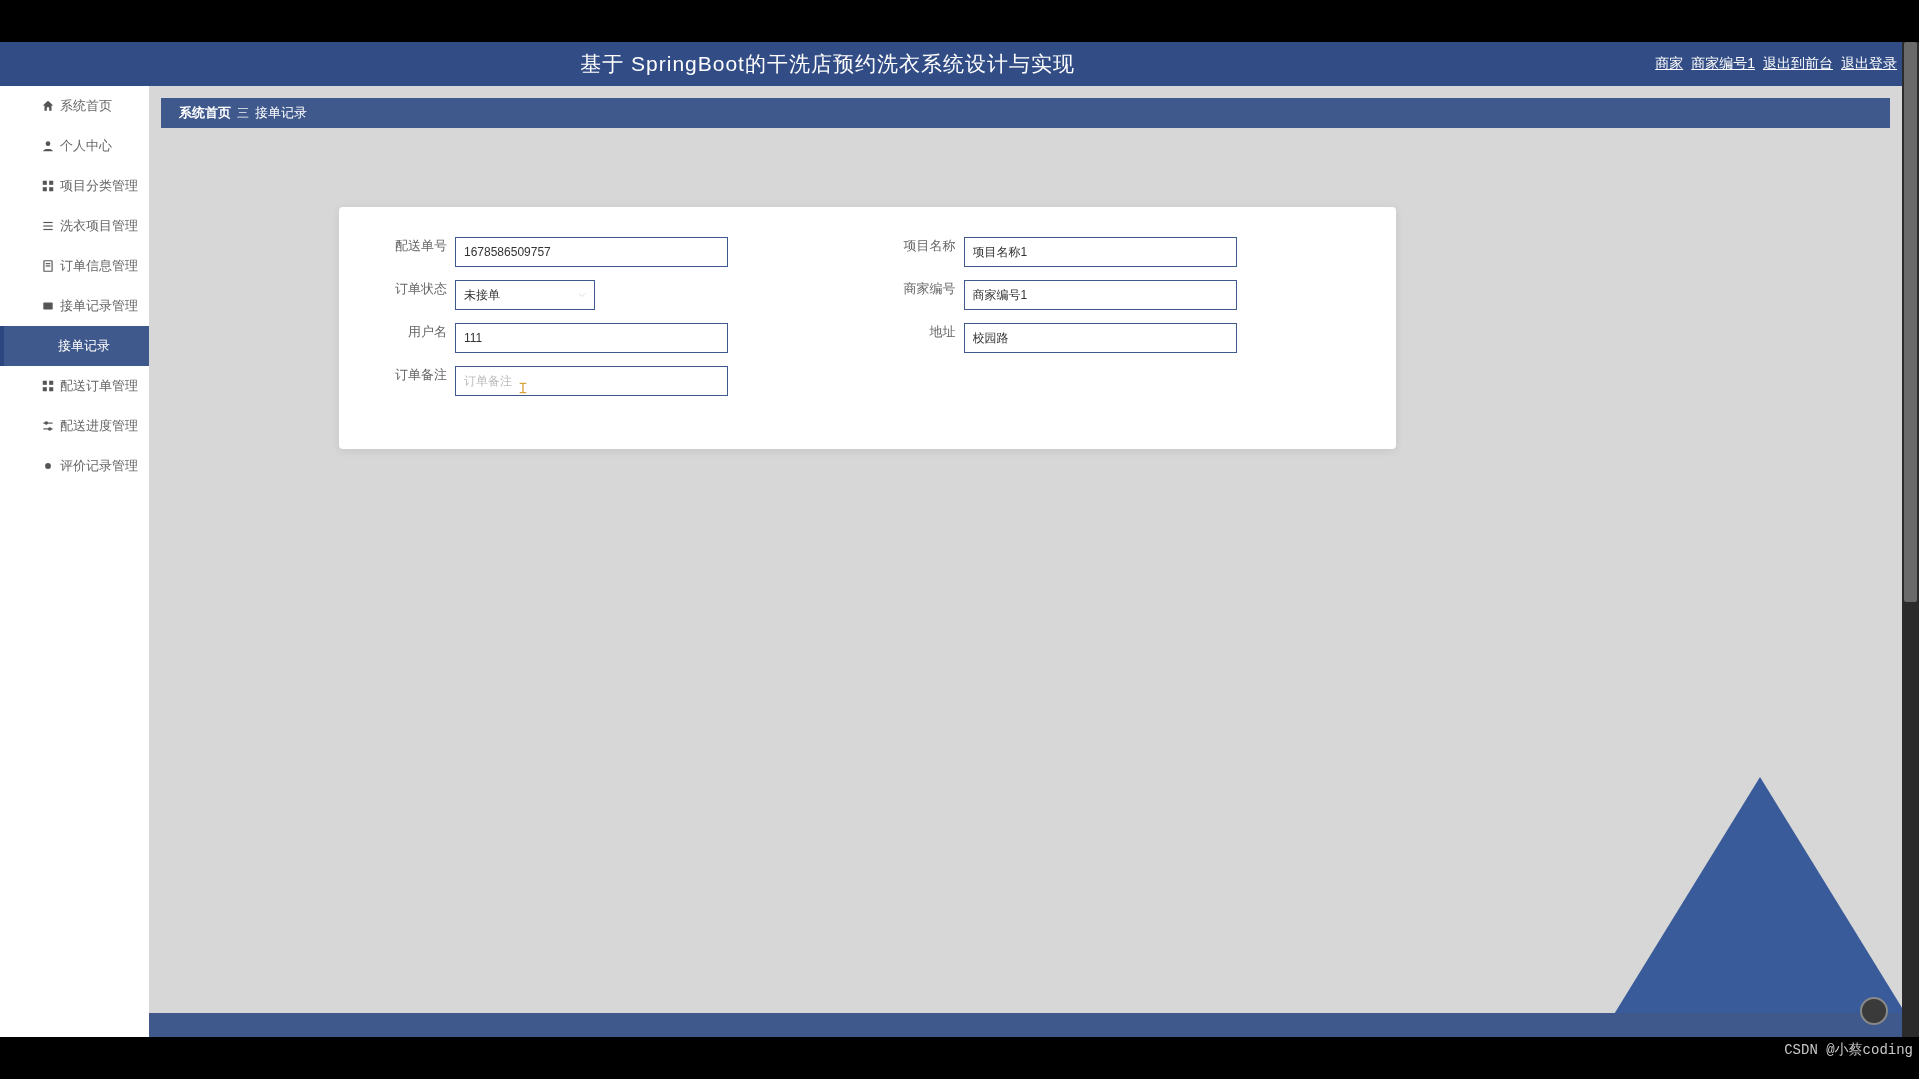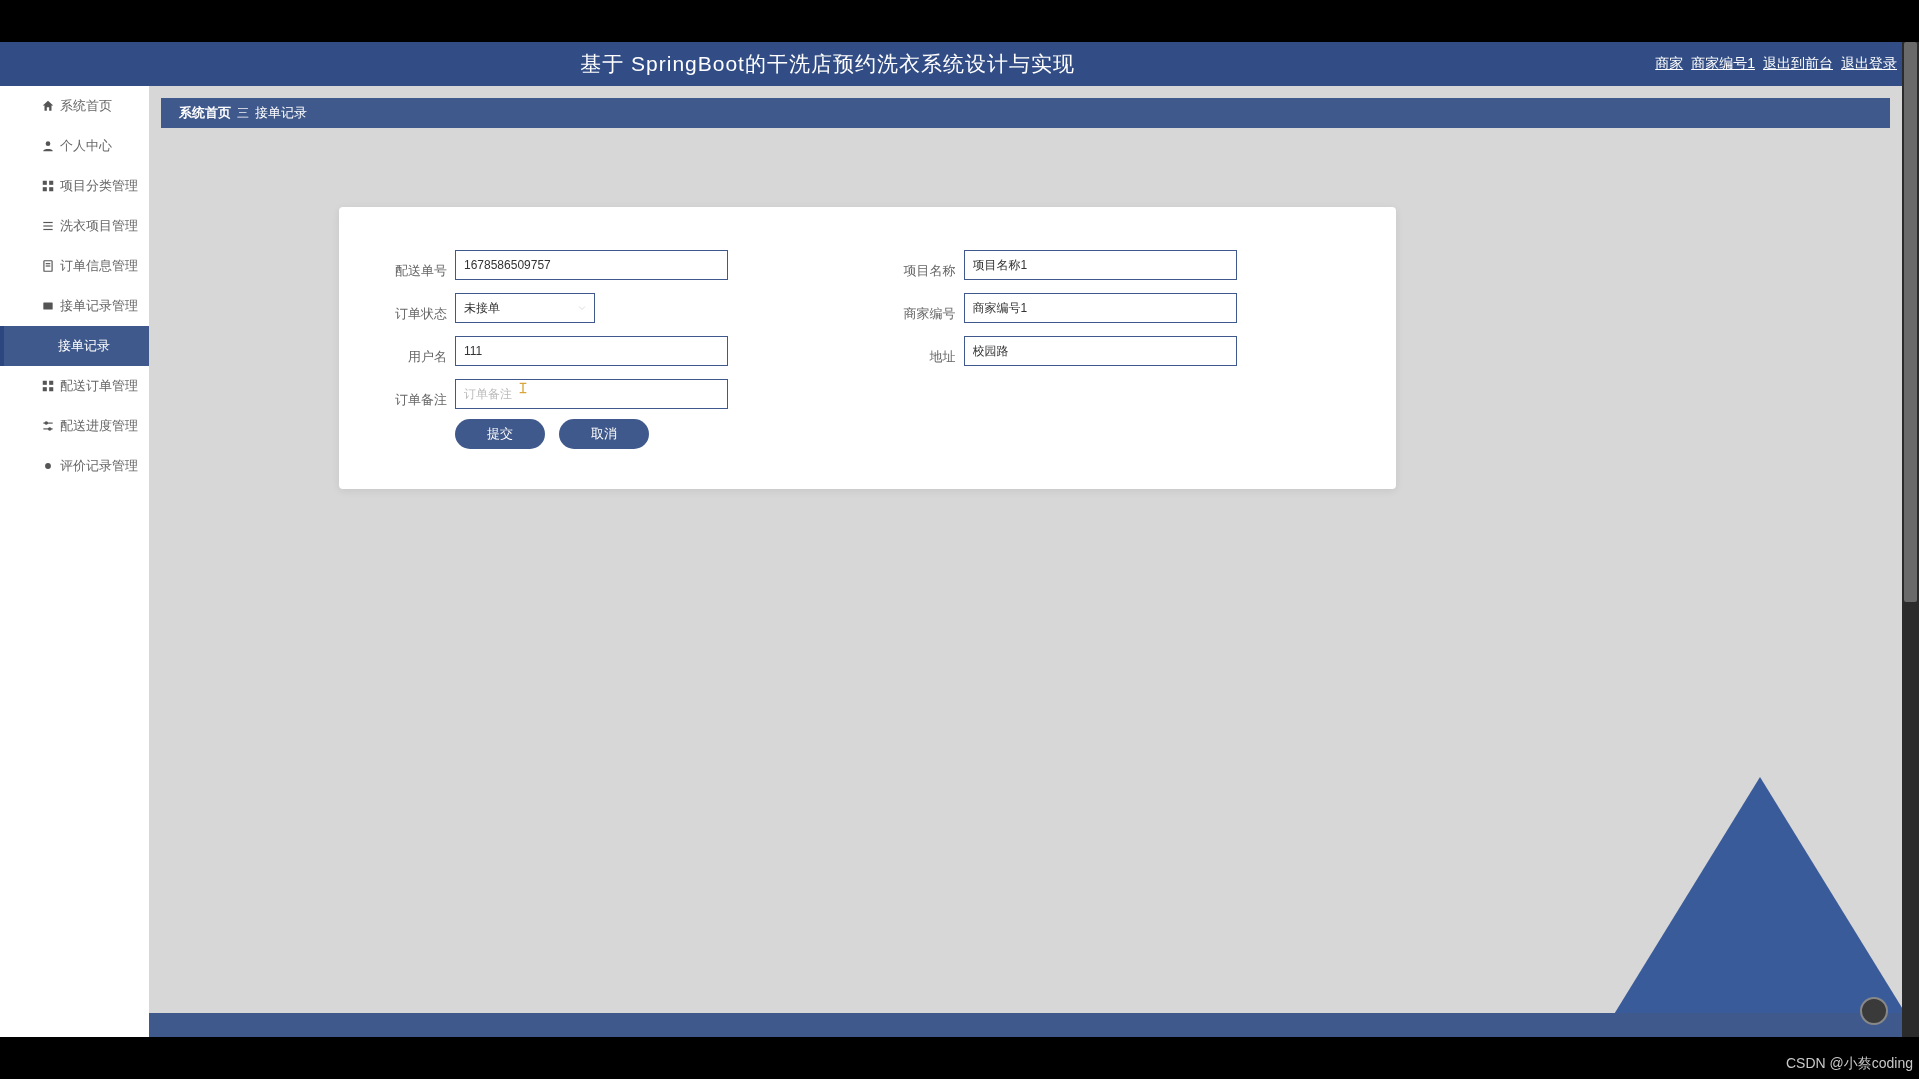--- a/index.html
+++ b/index.html
@@ -40,7 +40,7 @@
 
 .form { display:flex; flex-wrap:wrap; }
 .col { width:50%; }
-.row { display:flex; align-items:flex-end; height:43px; }
+.row { display:flex; align-items:flex-start; height:43px; }
 .lbl { width:88px; text-align:right; font-size:13px; color:#666; margin-right:8px; }
 .inp { width:273px; height:30px; border:1px solid #40598c; font-size:12px; padding:0 8px; color:#333; background:#fff; }
 .inp.select { width:140px; position:relative; display:flex; align-items:center; }

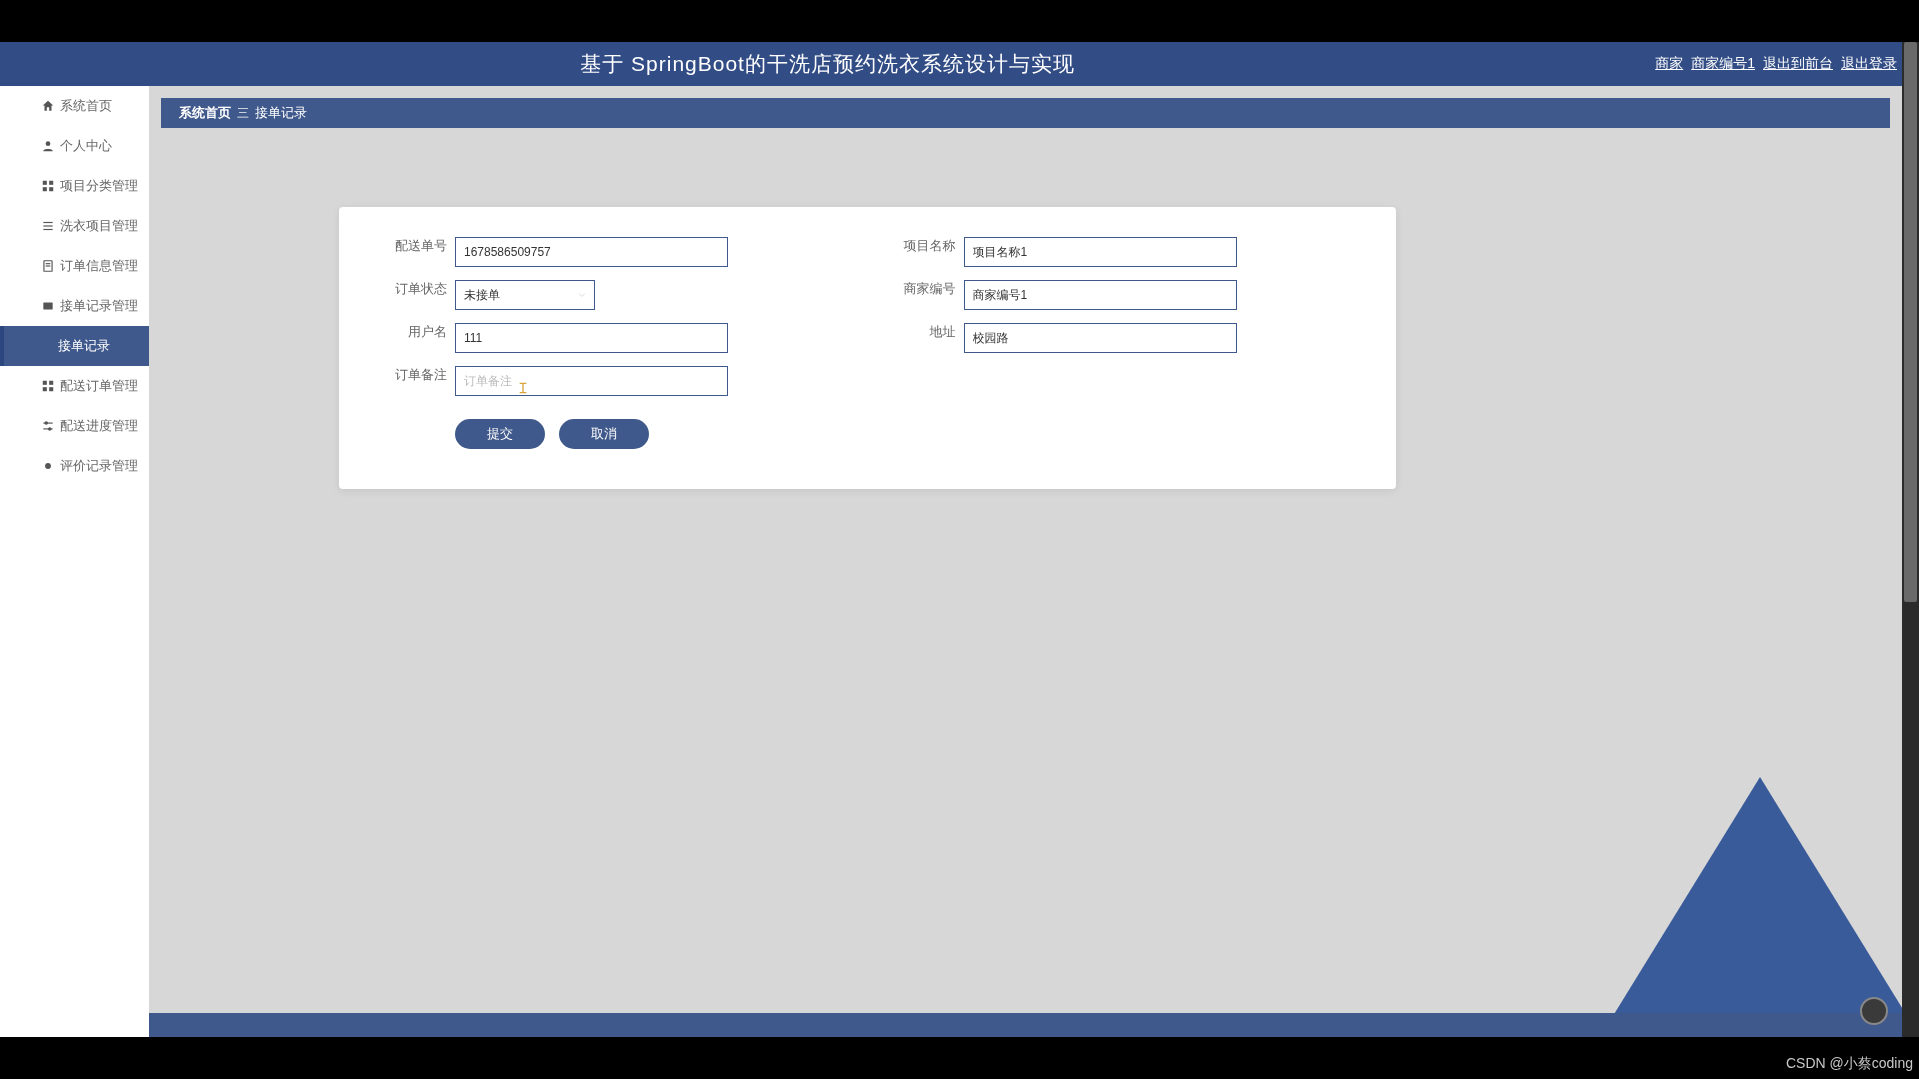--- a/index.html
+++ b/index.html
@@ -215,10 +215,6 @@
                   <path fill="#d9a43a" d="M11 4h2v16h-2zM7 4h4v2H7zm6 0h4v2h-4zM7 18h4v2H7zm6 0h4v2h-4z"></path>
                 </svg>
             </div>
-            <div class="btns">
-              <button class="btn">提交</button>
-              <button class="btn">取消</button>
-            </div>
           </div>
           <div class="col">
             <div class="row">

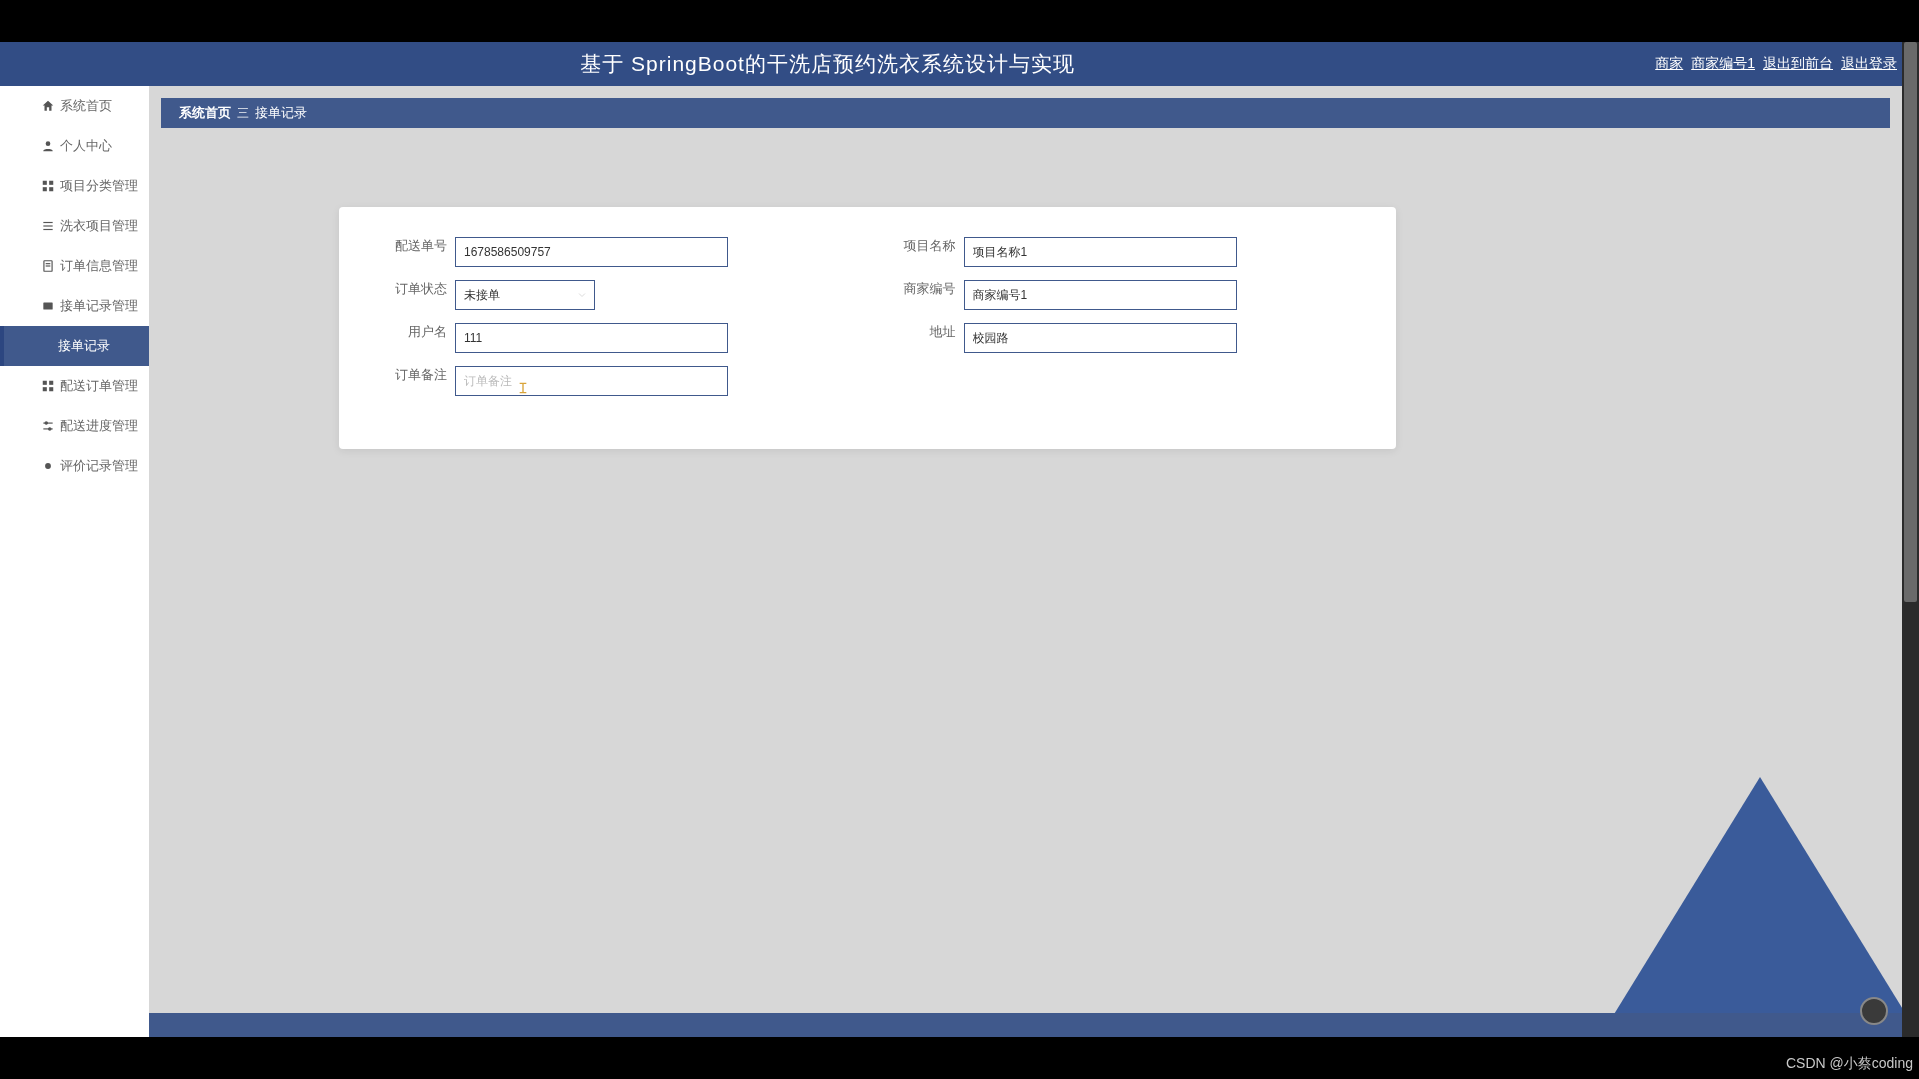--- a/index.html
+++ b/index.html
@@ -60,7 +60,7 @@
 .float-circle { position:absolute; right:14px; bottom:12px; width:28px; height:28px; border-radius:50%; background:#3a3a3a; border:2px solid #888; }
 
 
-.watermark { position:absolute; right:6px; bottom:6px; color:#c9c9c9; font-size:14px; z-index:50; }
+.watermark { position:absolute; right:6px; bottom:20px; color:#c9c9c9; font-size:14px; z-index:50;font-family:Liberation Mono, monospace; }
 
 
 svg { display:block; }

